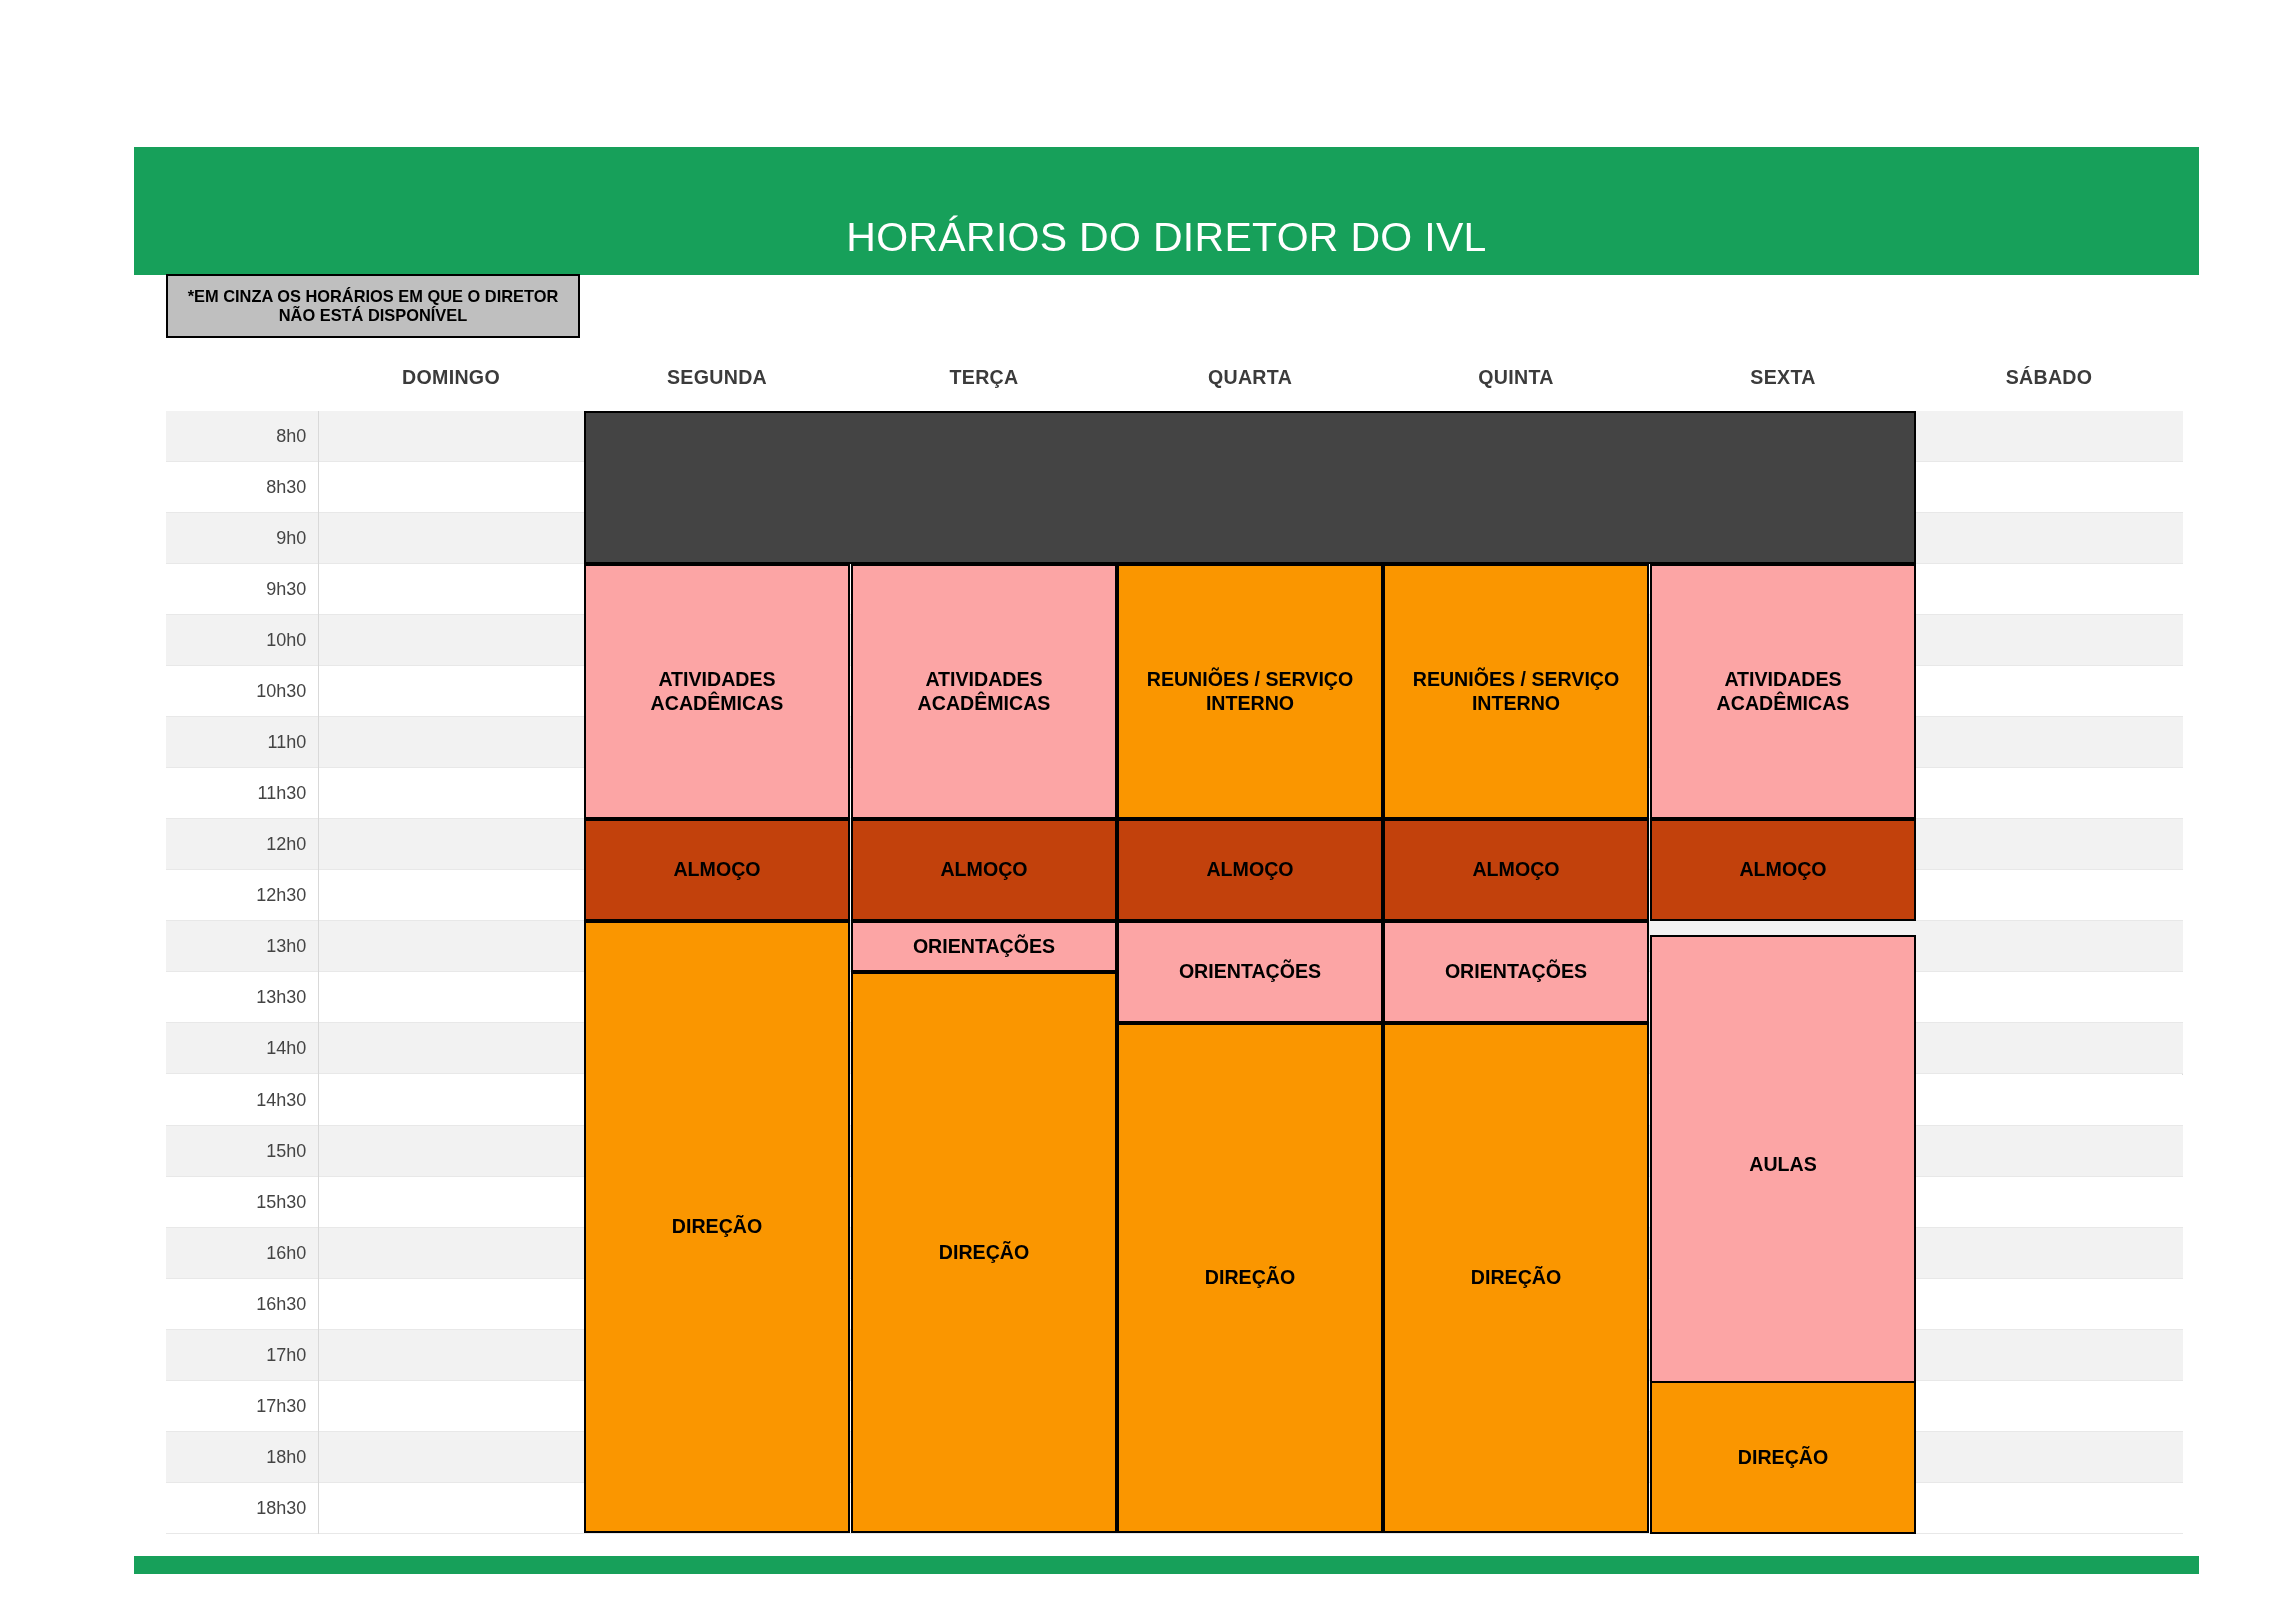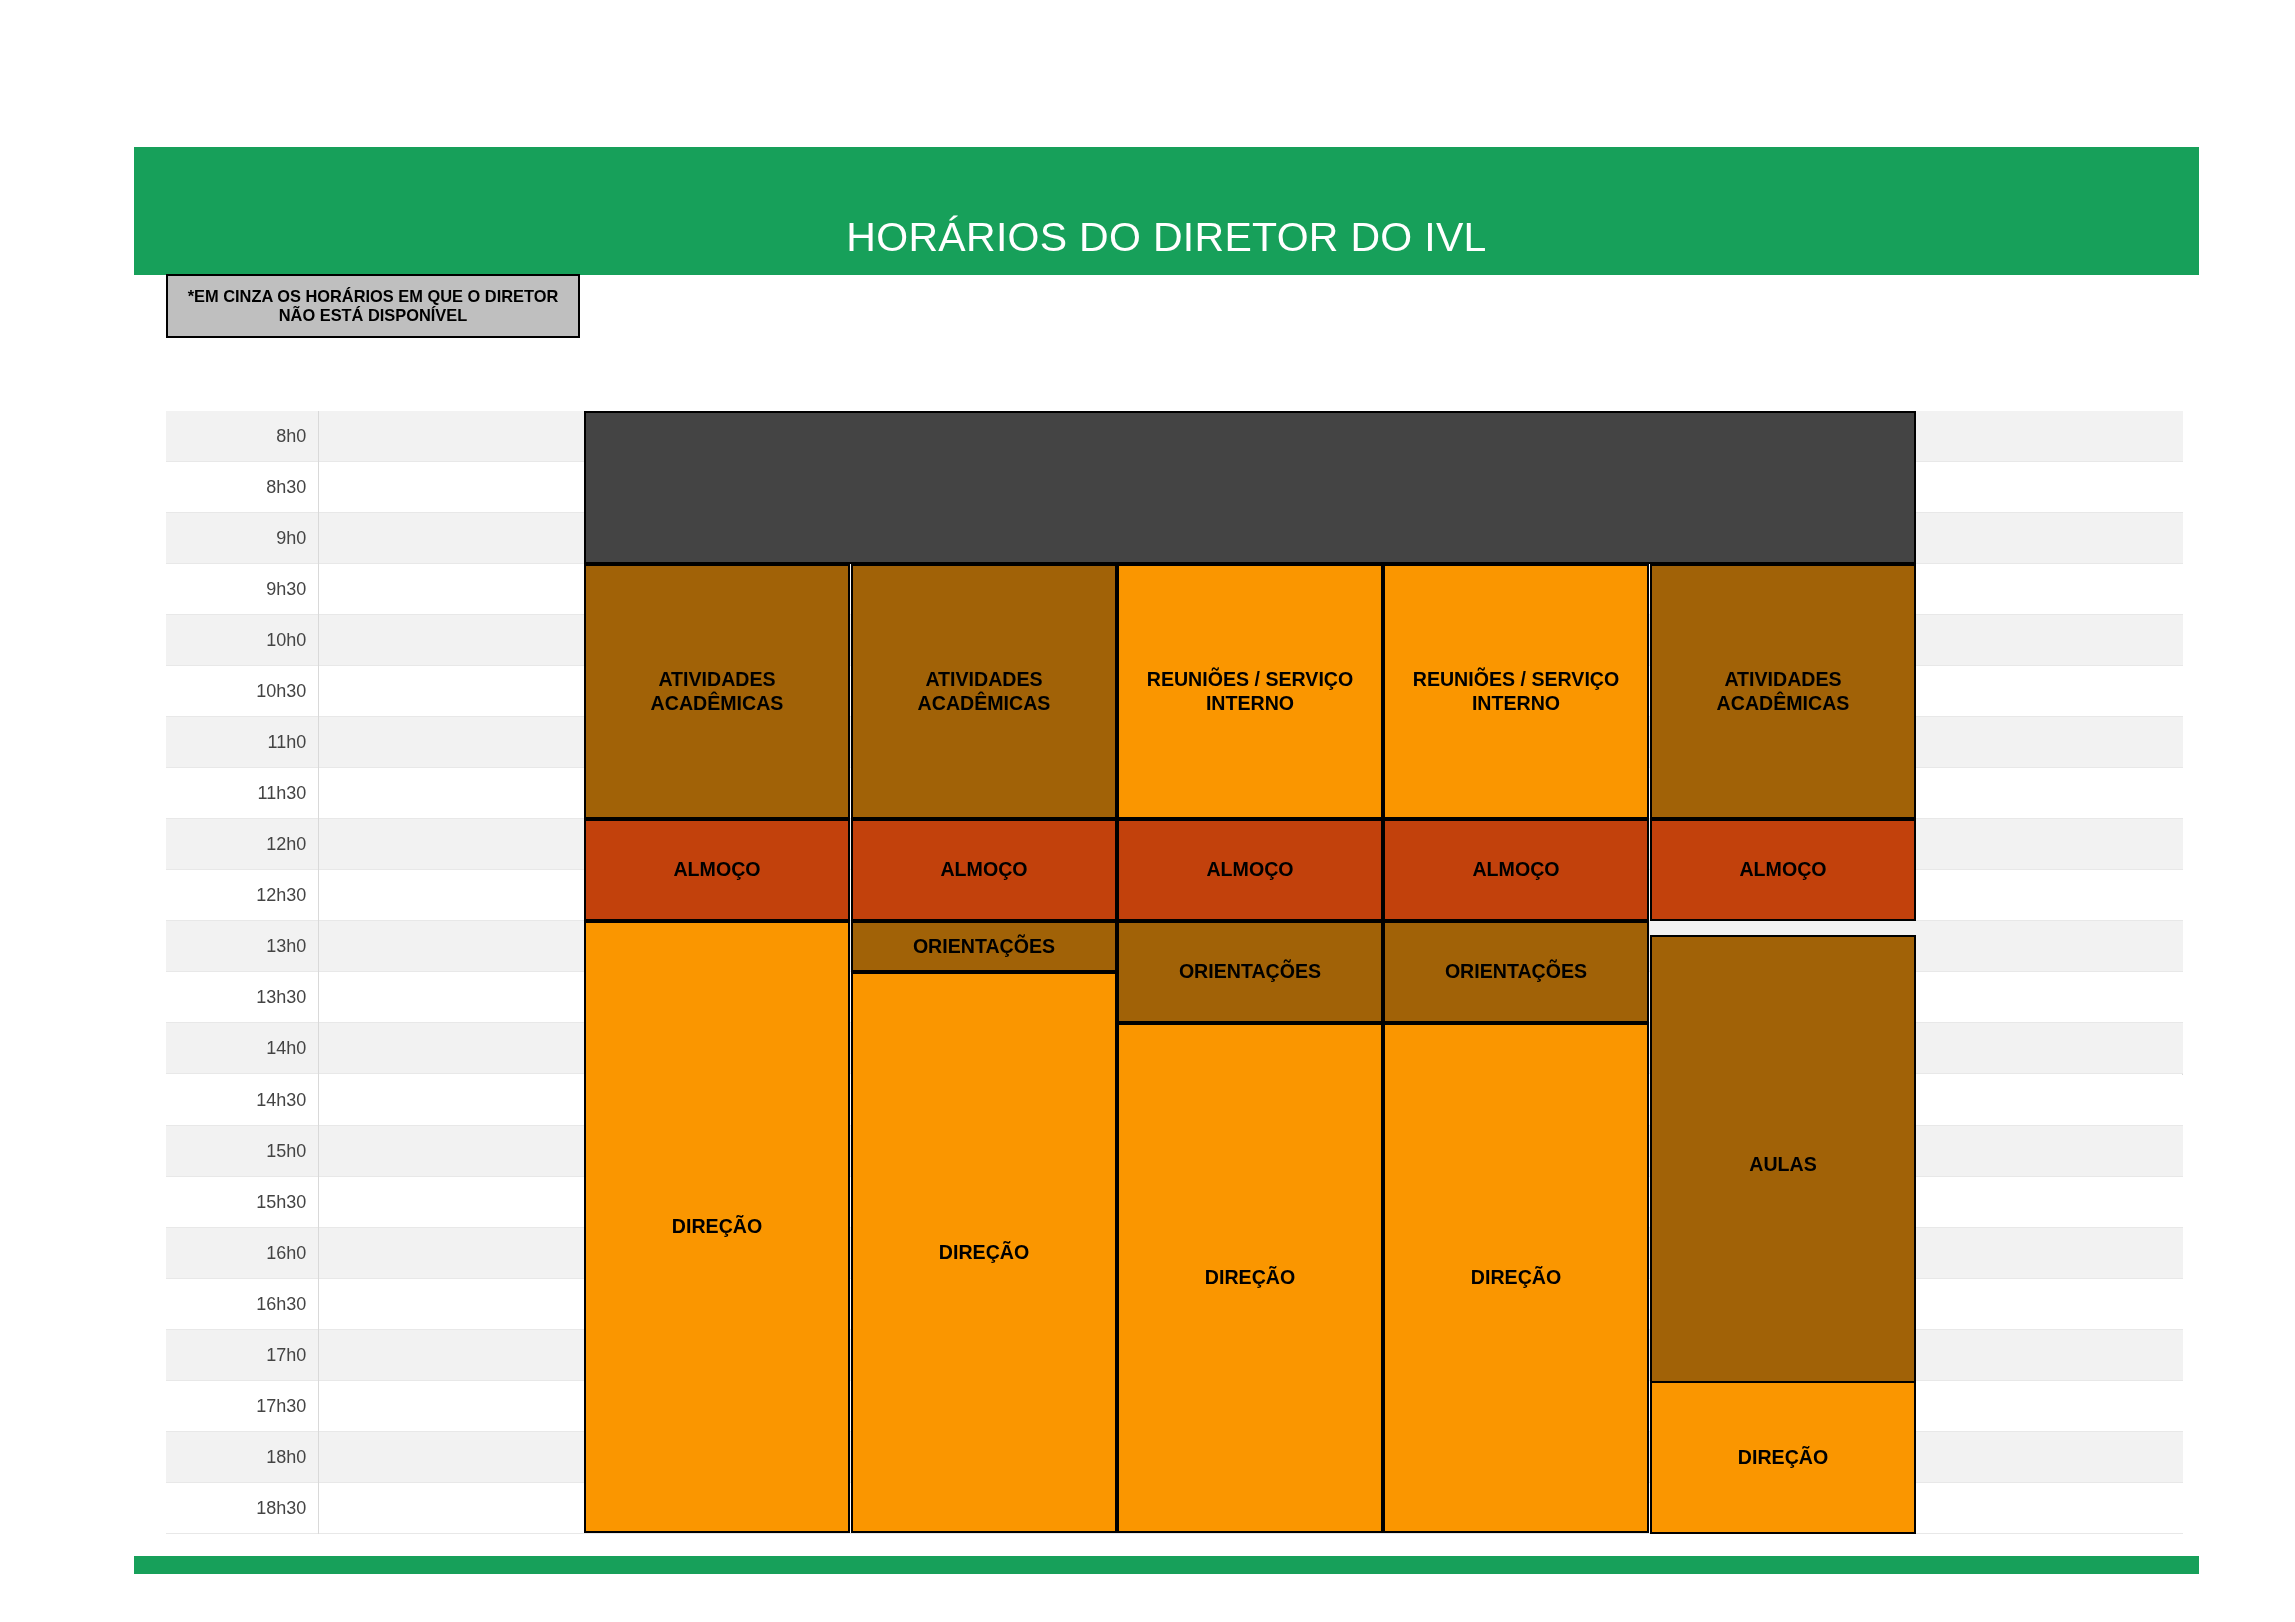--- a/index.html
+++ b/index.html
@@ -126,6 +126,15 @@
     <span class="notice-text">*EM CINZA OS HORÁRIOS EM QUE O DIRETOR NÃO ESTÁ DISPONÍVEL</span>
   </div>
 
+  <div class="day-header-row" id="day-header-row">
+      <div class="day-header" style="left: 152px; width: 266px;">DOMINGO</div>
+      <div class="day-header" style="left: 418px; width: 266px;">SEGUNDA</div>
+      <div class="day-header" style="left: 685px; width: 266px;">TERÇA</div>
+      <div class="day-header" style="left: 951px; width: 266px;">QUARTA</div>
+      <div class="day-header" style="left: 1217px; width: 266px;">QUINTA</div>
+      <div class="day-header" style="left: 1484px; width: 266px;">SEXTA</div>
+      <div class="day-header" style="left: 1750px; width: 266px;">SÁBADO</div>
+    </div>
 
   <div class="grid" id="grid">
     <div class="time-col-divider"></div>

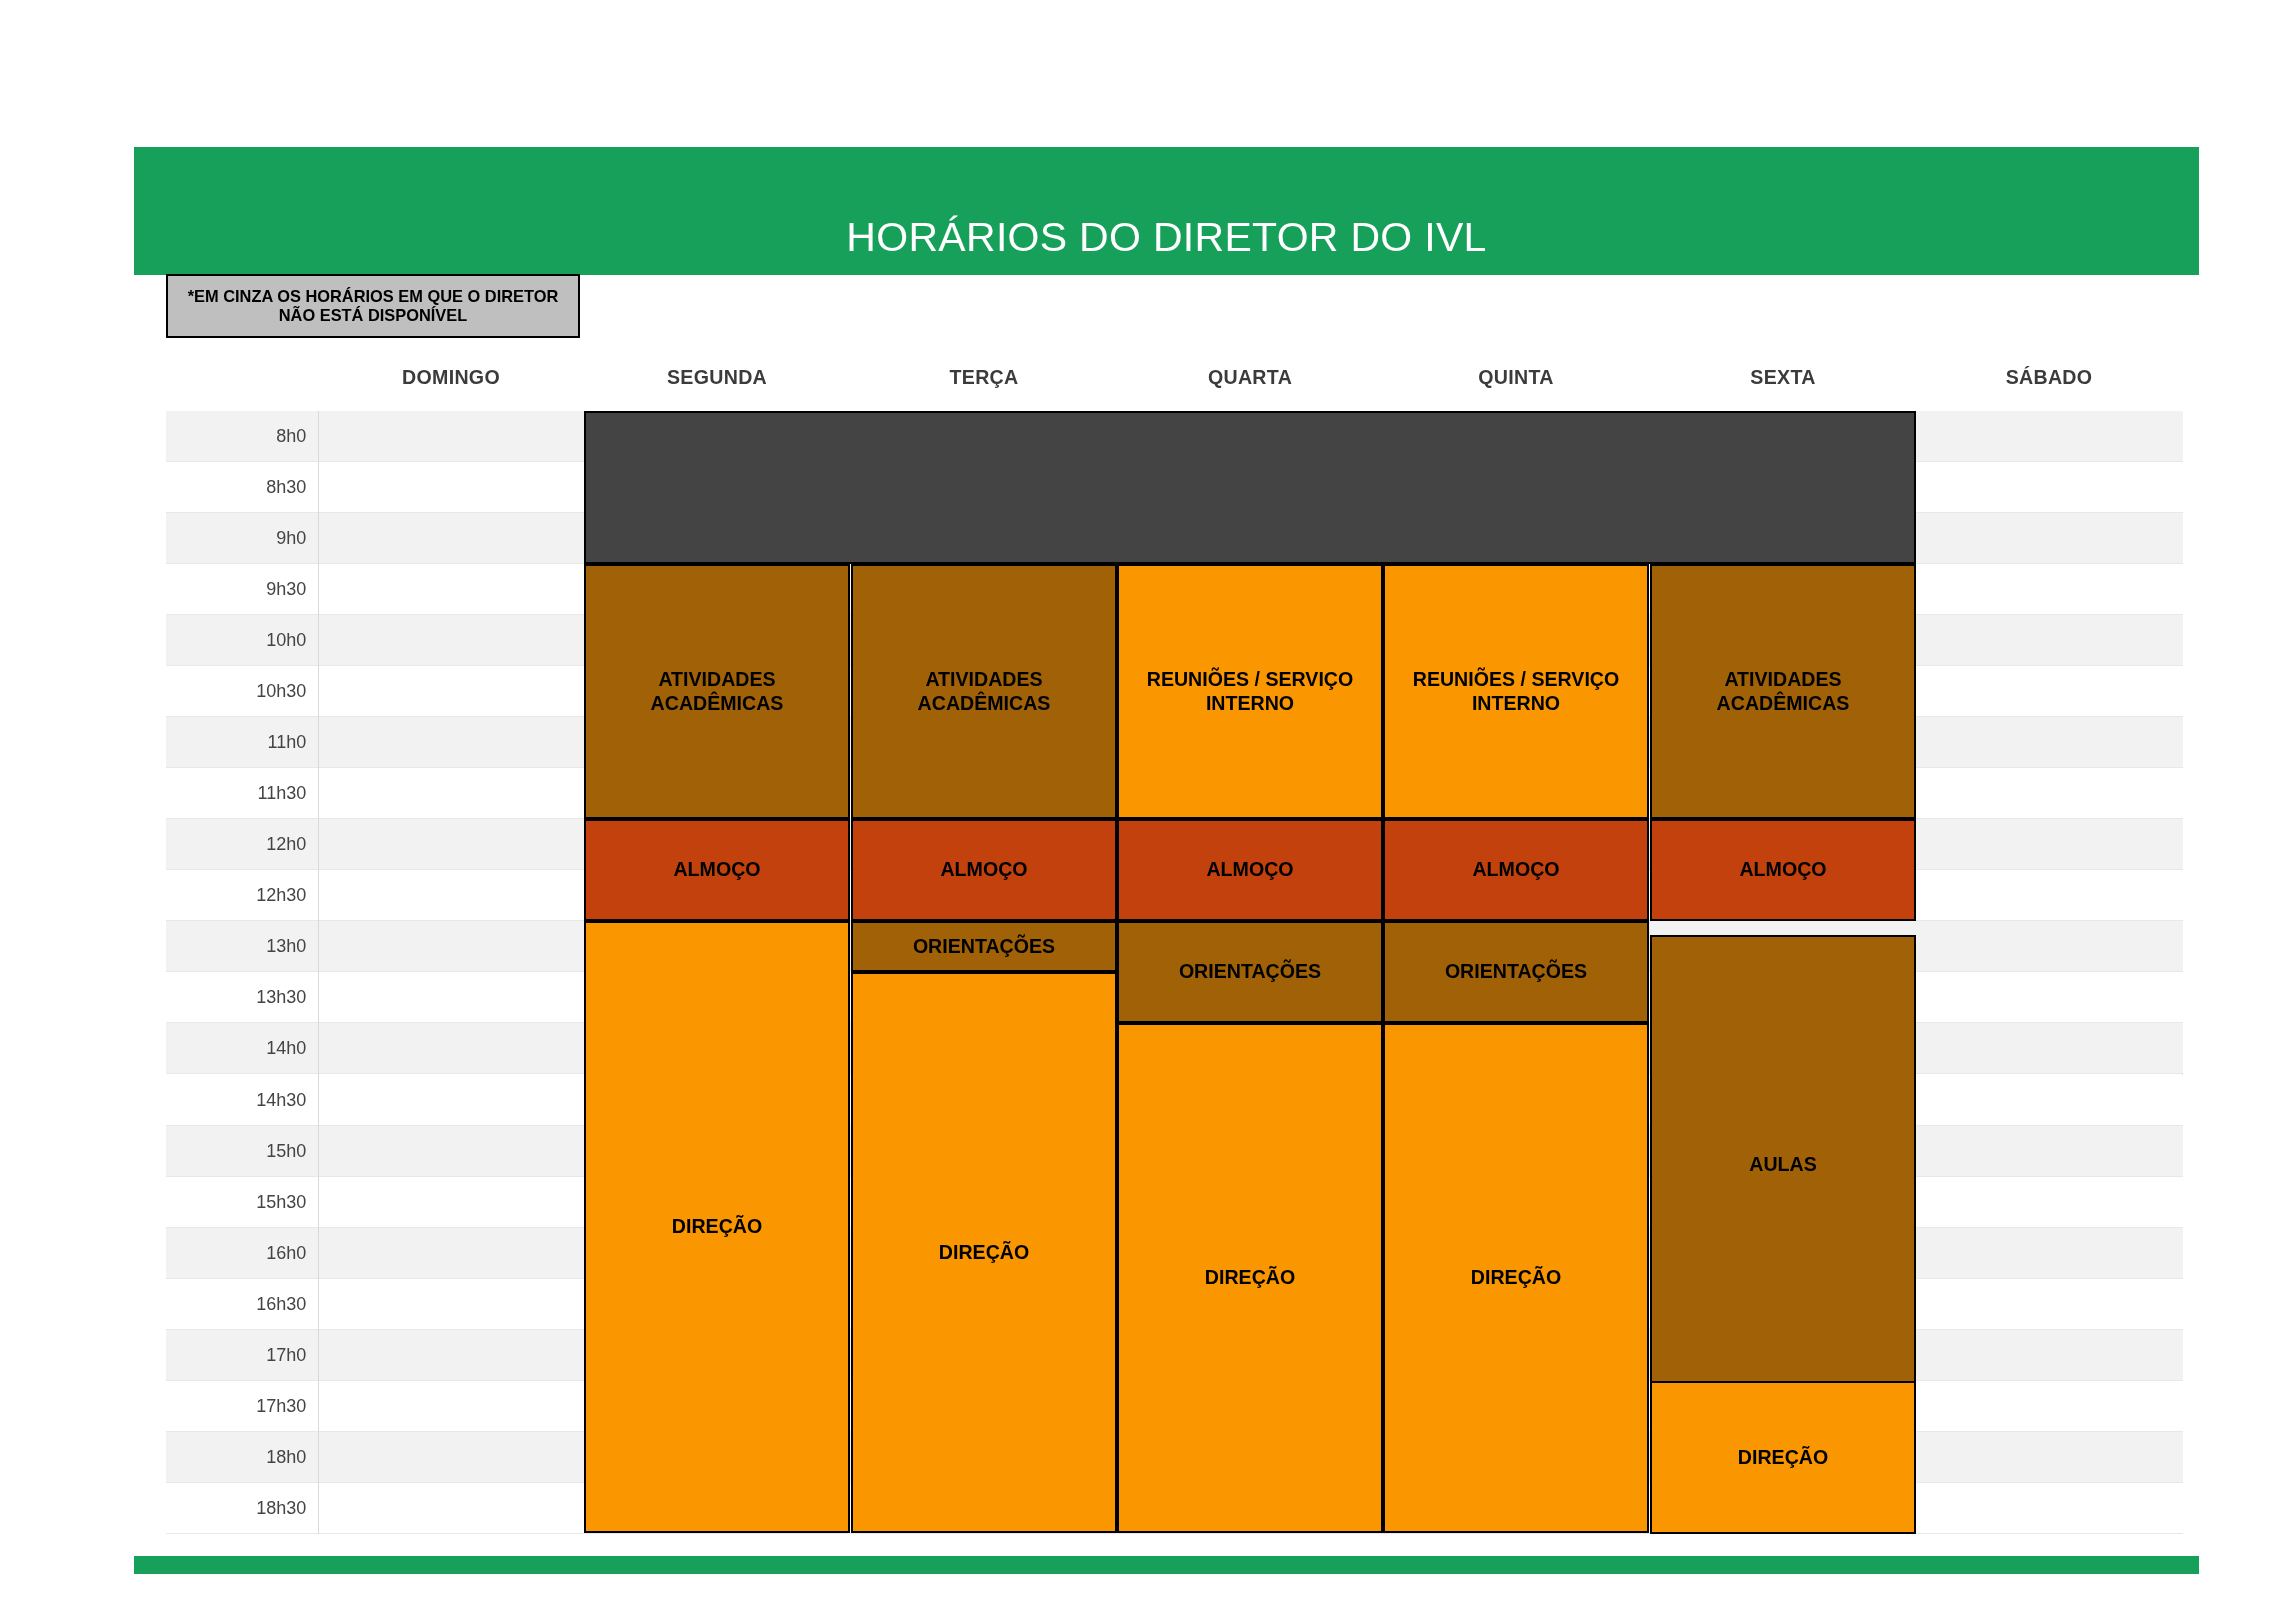--- a/index.html
+++ b/index.html
@@ -101,7 +101,7 @@
     line-height: 1.2;
   }
   .event.blocked { background: #444444; }
-  .event.gray    { background: #a16207; }
+  .event.gray    { background: #fca5a5; }
   .event.light   { background: #c2410c; }
   .event.orange  { background: #fa9600; }
 

